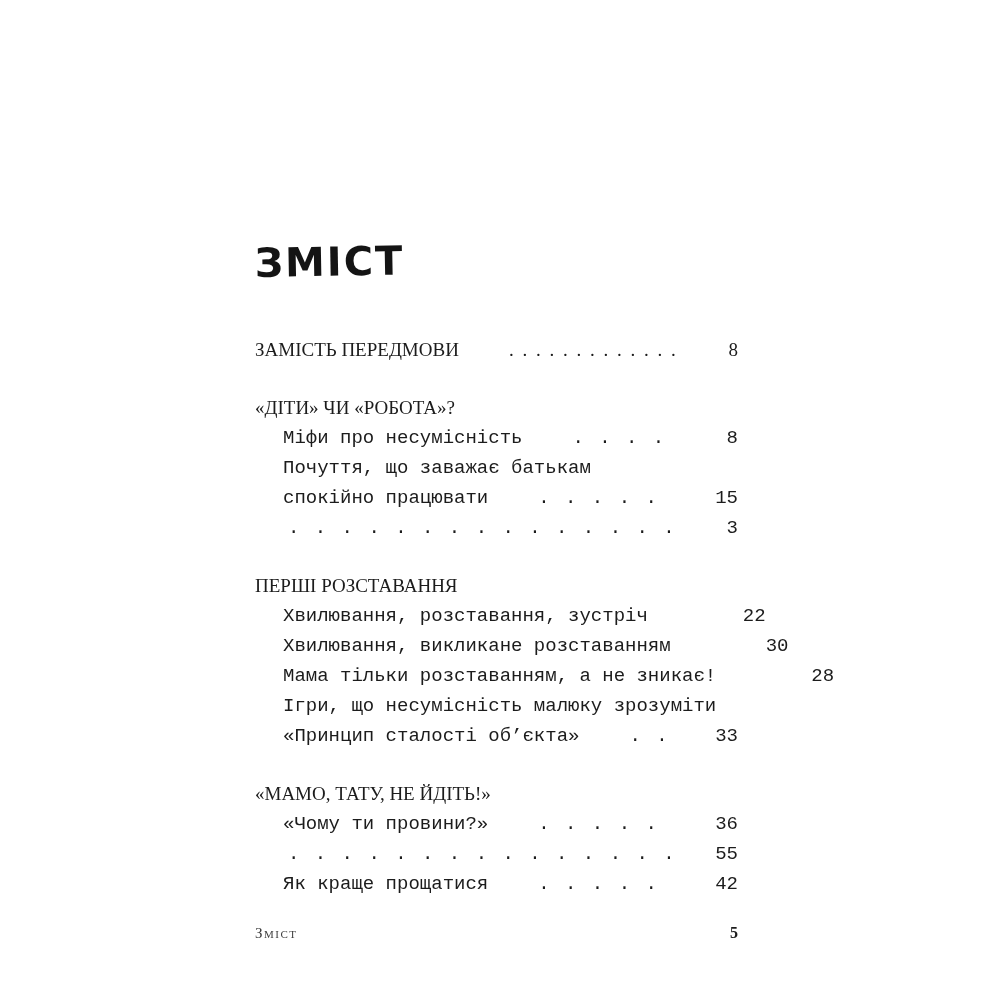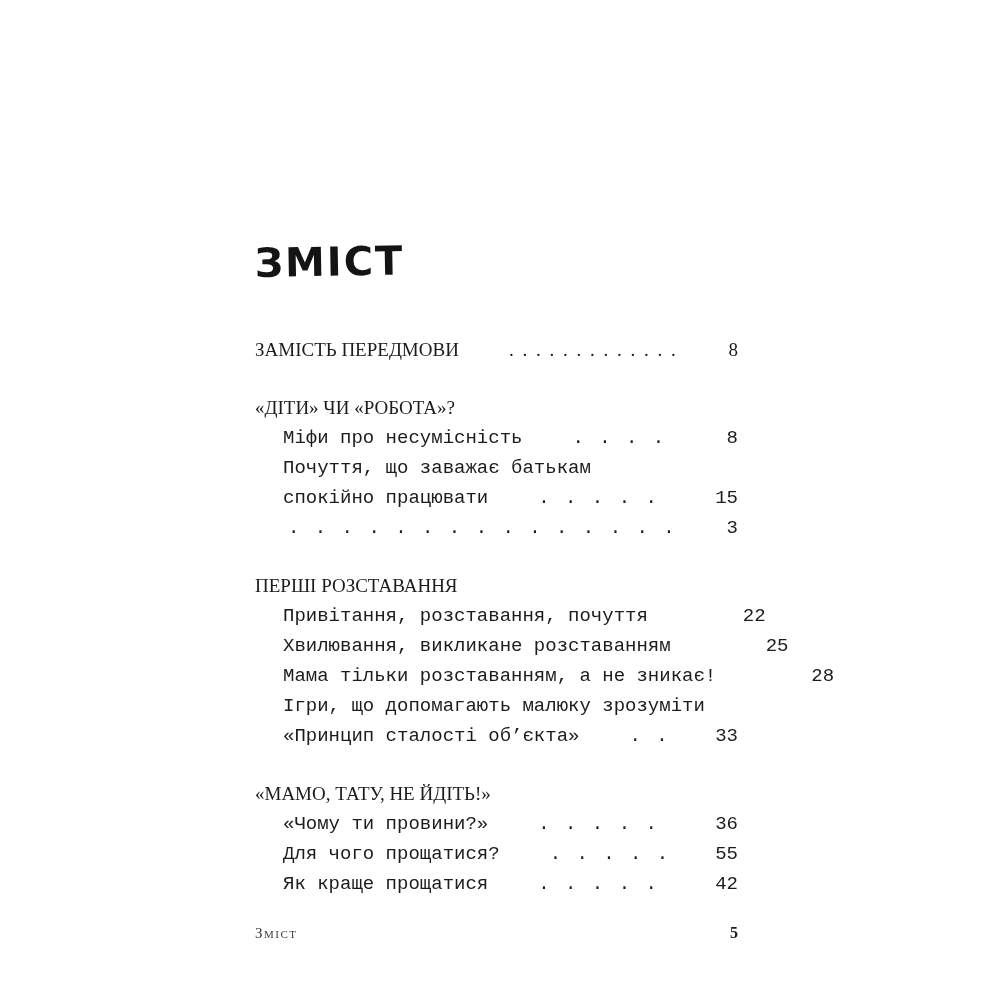--- a/index.html
+++ b/index.html
@@ -131,7 +131,7 @@
       </div>
       <div class="toc-entry item">
         <div class="toc-row">
-          <span class="toc-label">Привітання, розставання, почуття</span>
+          <span class="toc-label">Хвилювання, розставання, зустріч</span>
           <span class="toc-dots"></span>
           <span class="toc-page">22</span>
         </div>

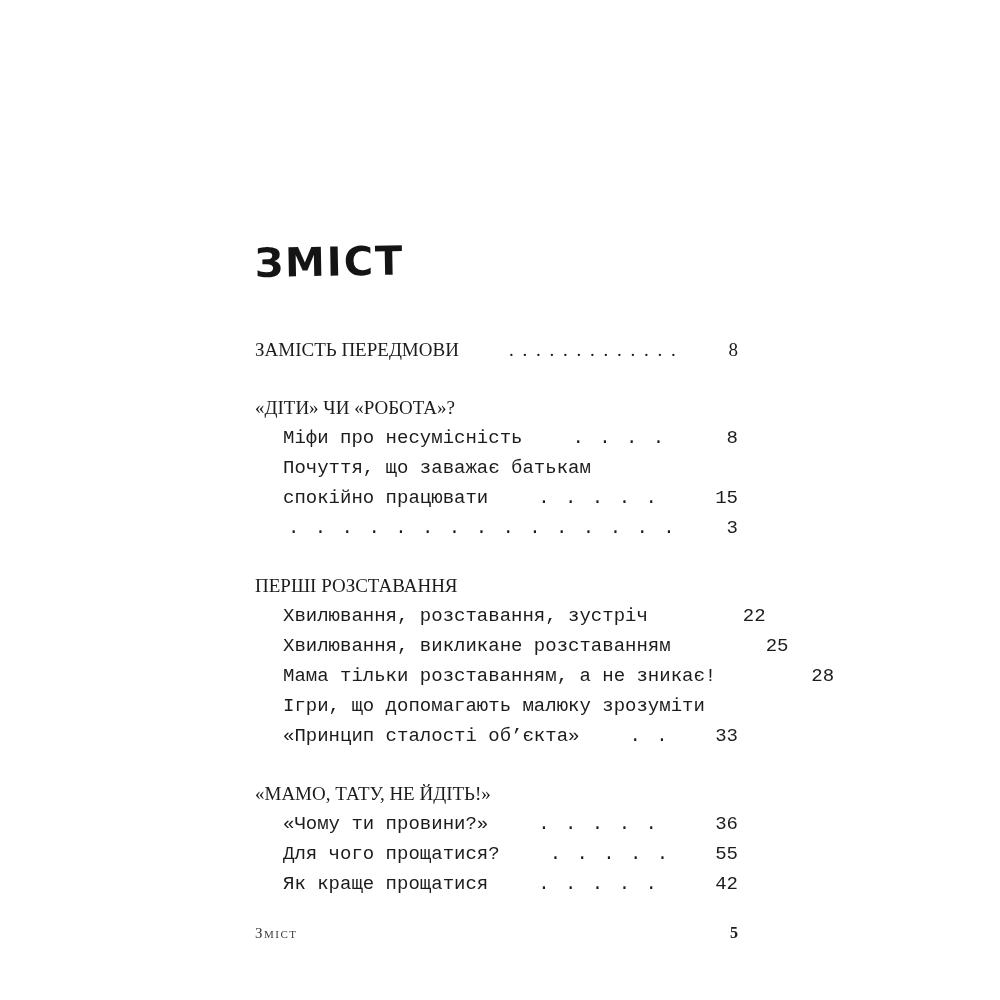--- a/index.html
+++ b/index.html
@@ -140,7 +140,7 @@
         <div class="toc-row">
           <span class="toc-label">Хвилювання, викликане розставанням</span>
           <span class="toc-dots"></span>
-          <span class="toc-page">25</span>
+          <span class="toc-page">30</span>
         </div>
       </div>
       <div class="toc-entry item">

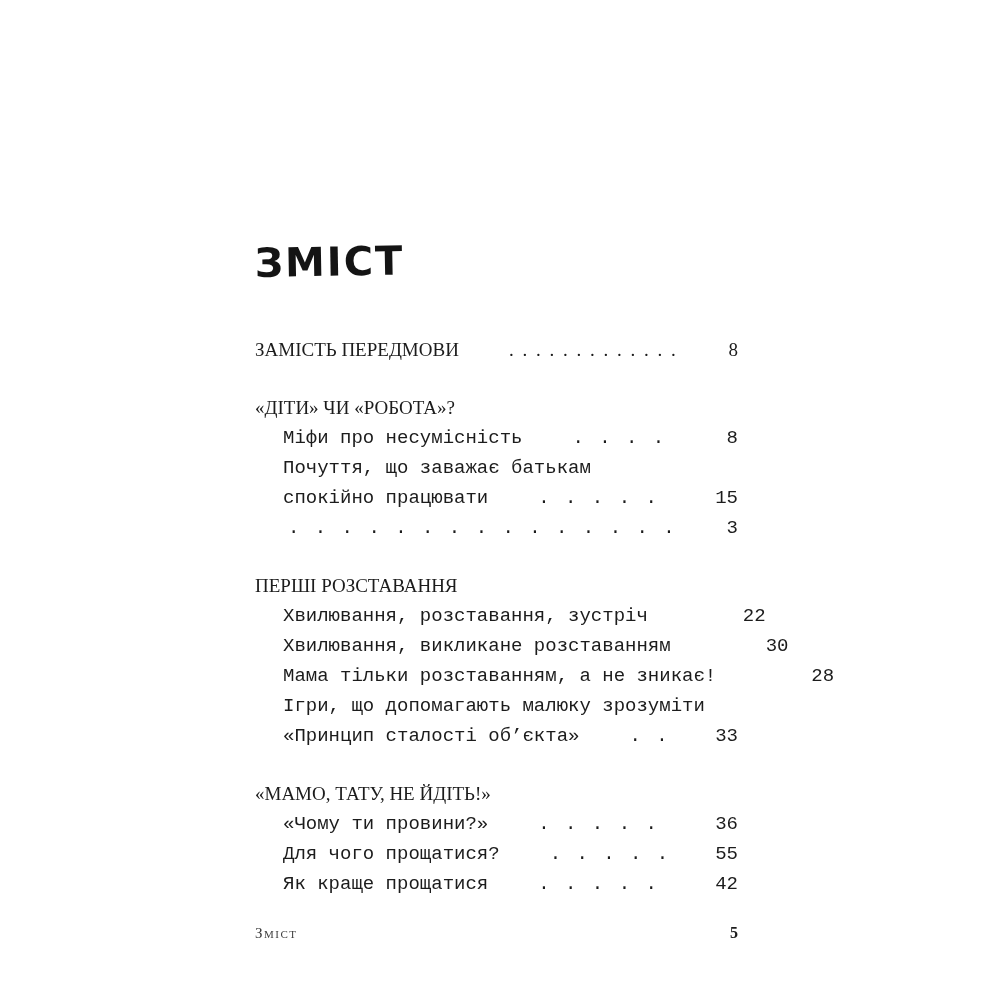--- a/index.html
+++ b/index.html
@@ -152,7 +152,7 @@
       </div>
       <div class="toc-entry item">
         <div class="toc-row">
-          <span class="toc-label">Ігри, що допомагають малюку зрозуміти</span>
+          <span class="toc-label">Ігри, що несумісність малюку зрозуміти</span>
         </div>
         <div class="toc-row">
           <span class="toc-label">«Принцип сталості об’єкта»</span>

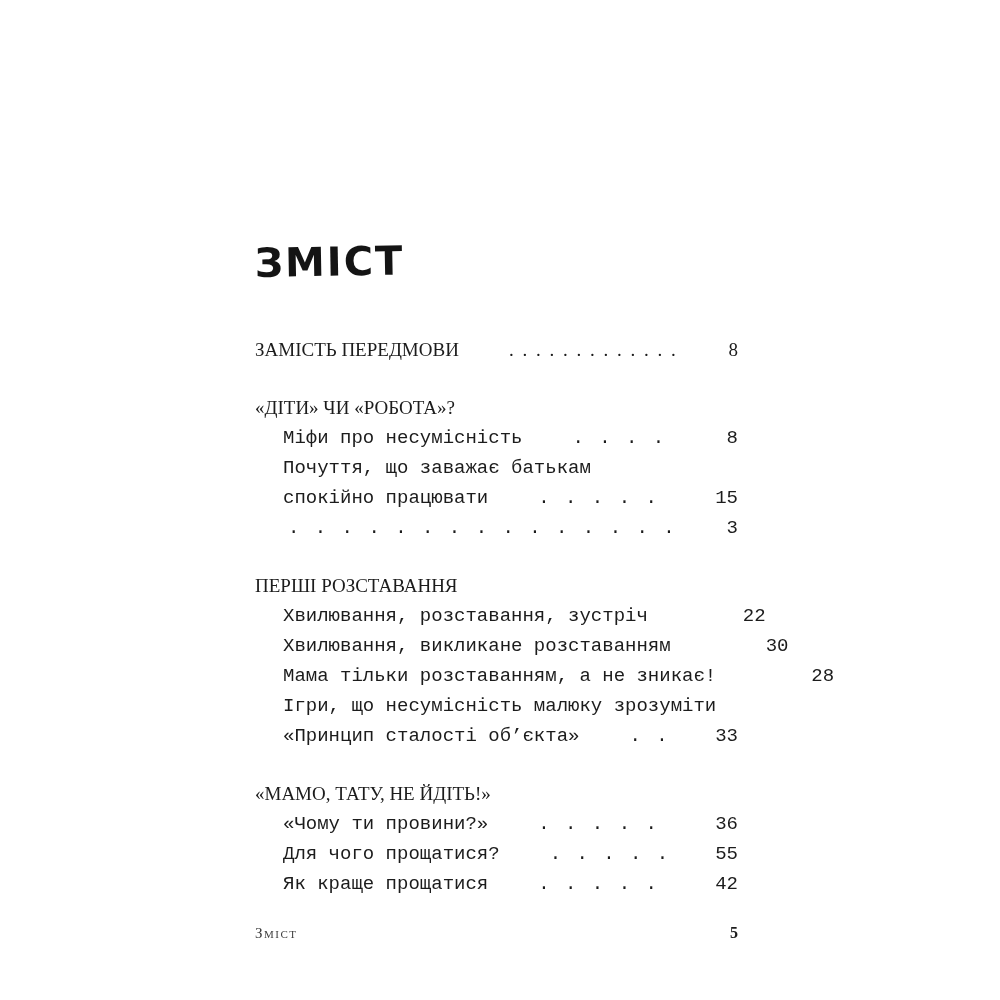--- a/index.html
+++ b/index.html
@@ -174,7 +174,6 @@
       </div>
       <div class="toc-entry item">
         <div class="toc-row">
-          <span class="toc-label">Для чого прощатися?</span>
           <span class="toc-dots"></span>
           <span class="toc-page">55</span>
         </div>

